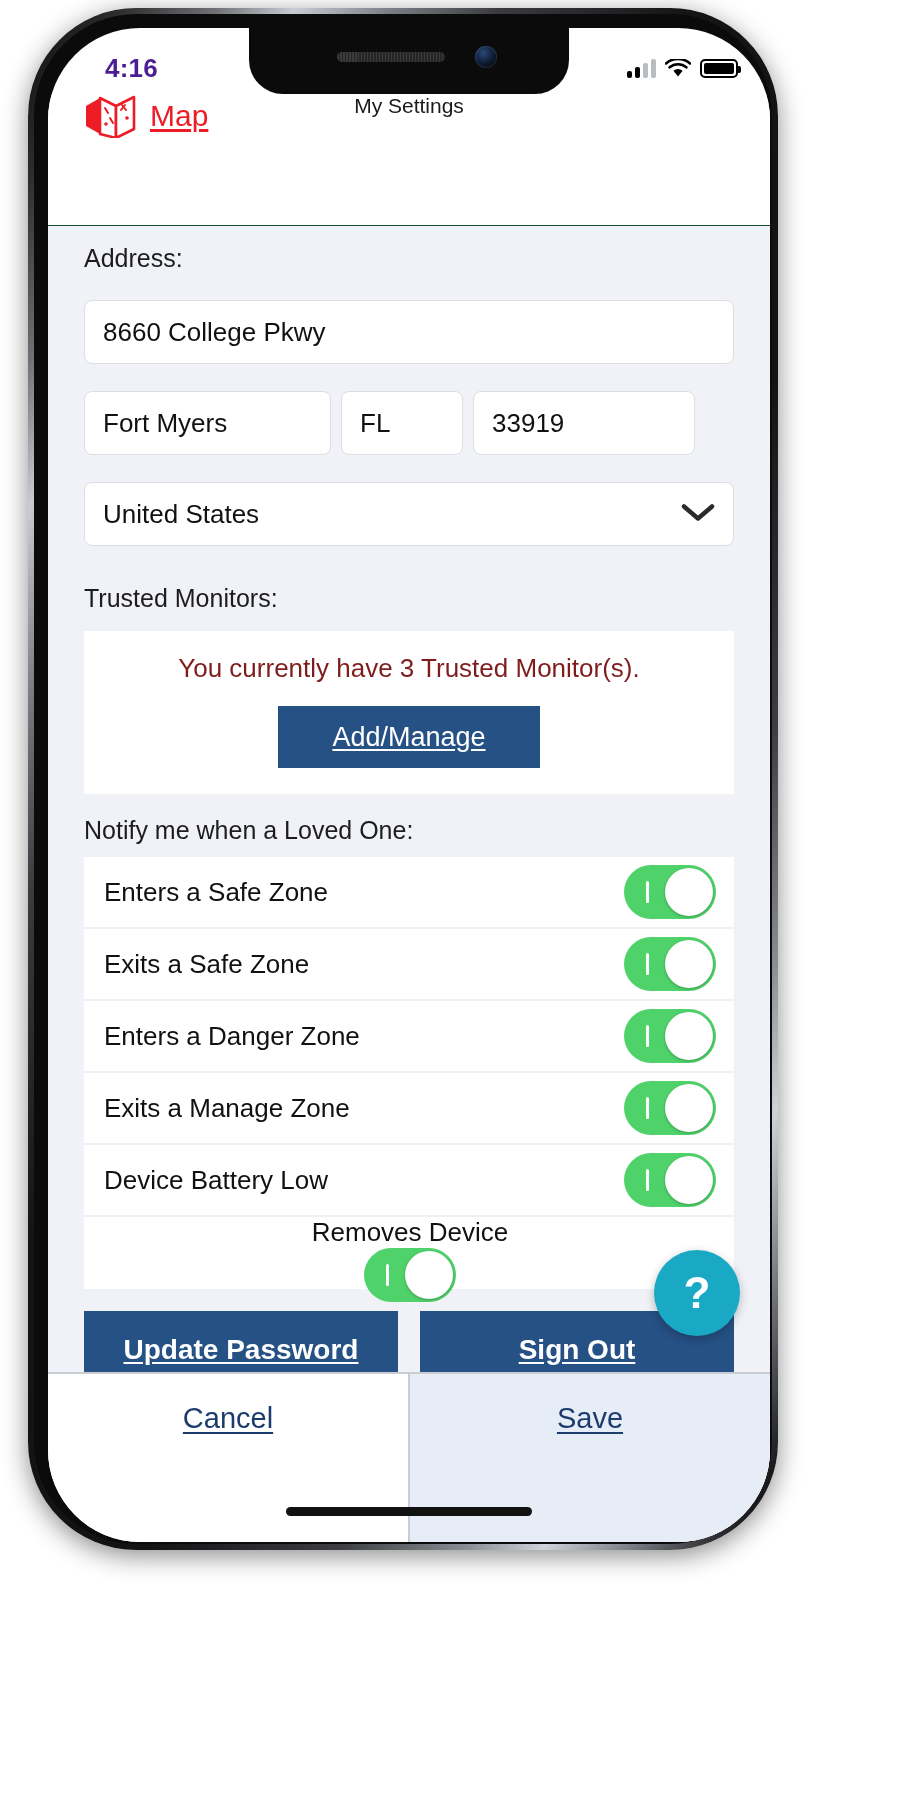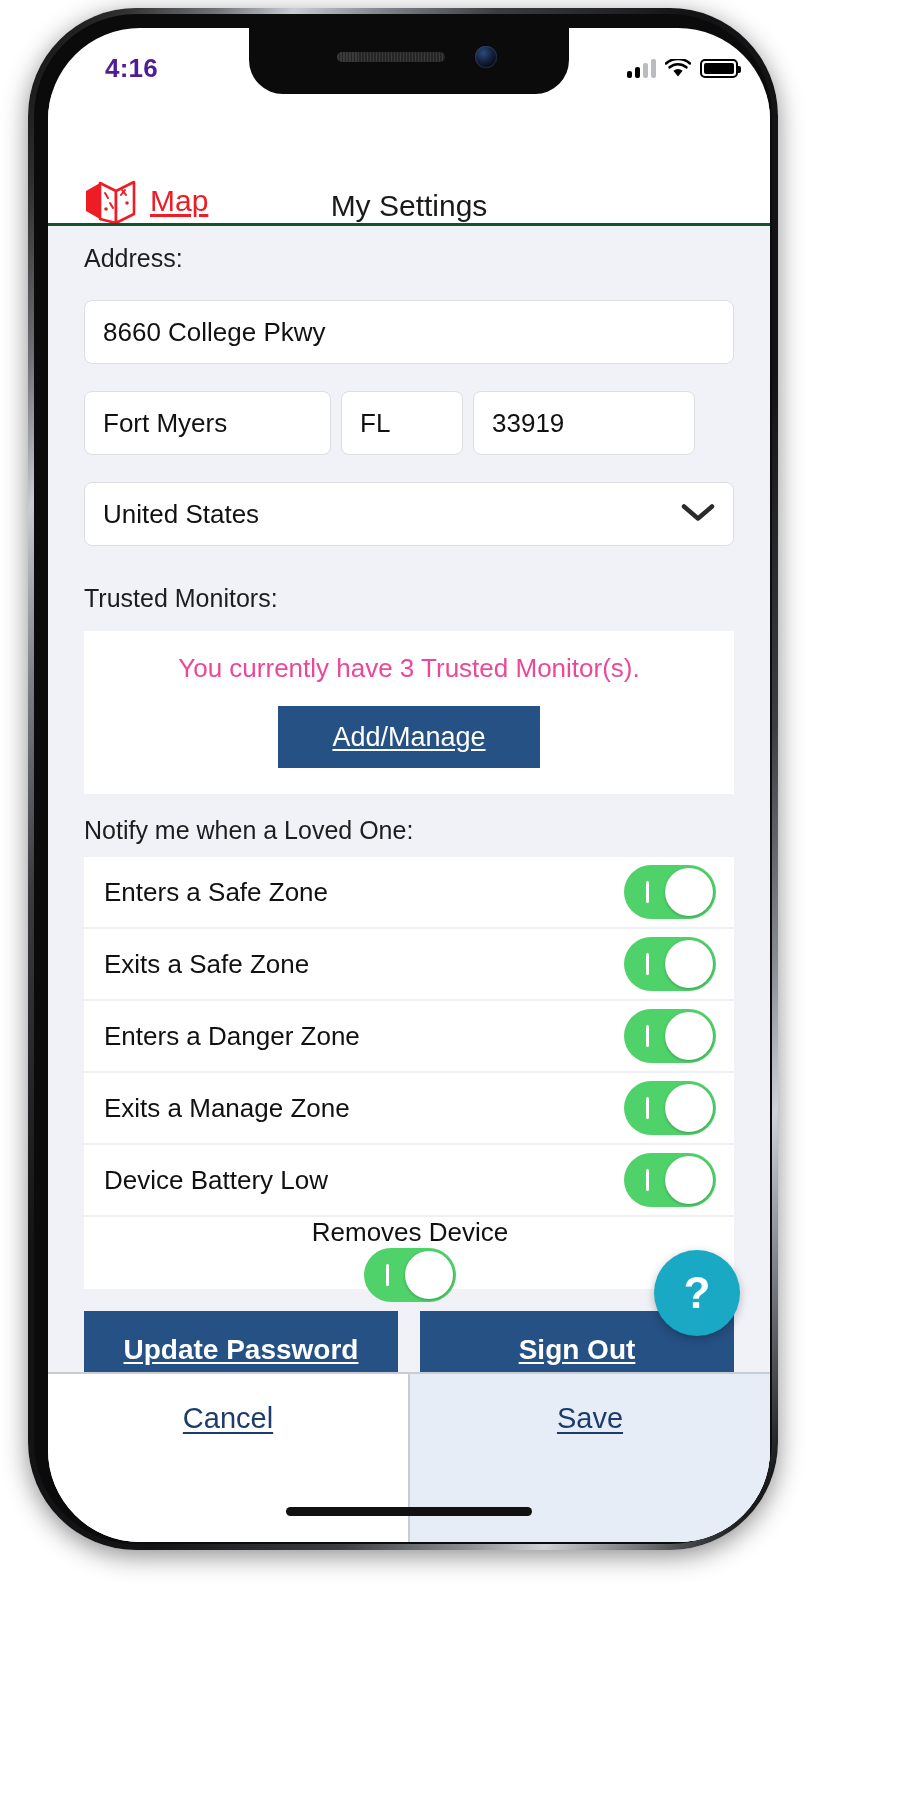--- a/index.html
+++ b/index.html
@@ -136,9 +136,9 @@
     height: 132px;
     background: #ffffff;
     display: flex;
-    align-items: flex-end;
+    align-items: flex-start;
     z-index: 20;
-    border-bottom: 3px solid #14532d;
+    border-bottom: 1px solid #14532d;
   }
   .back-link {
     display: flex;

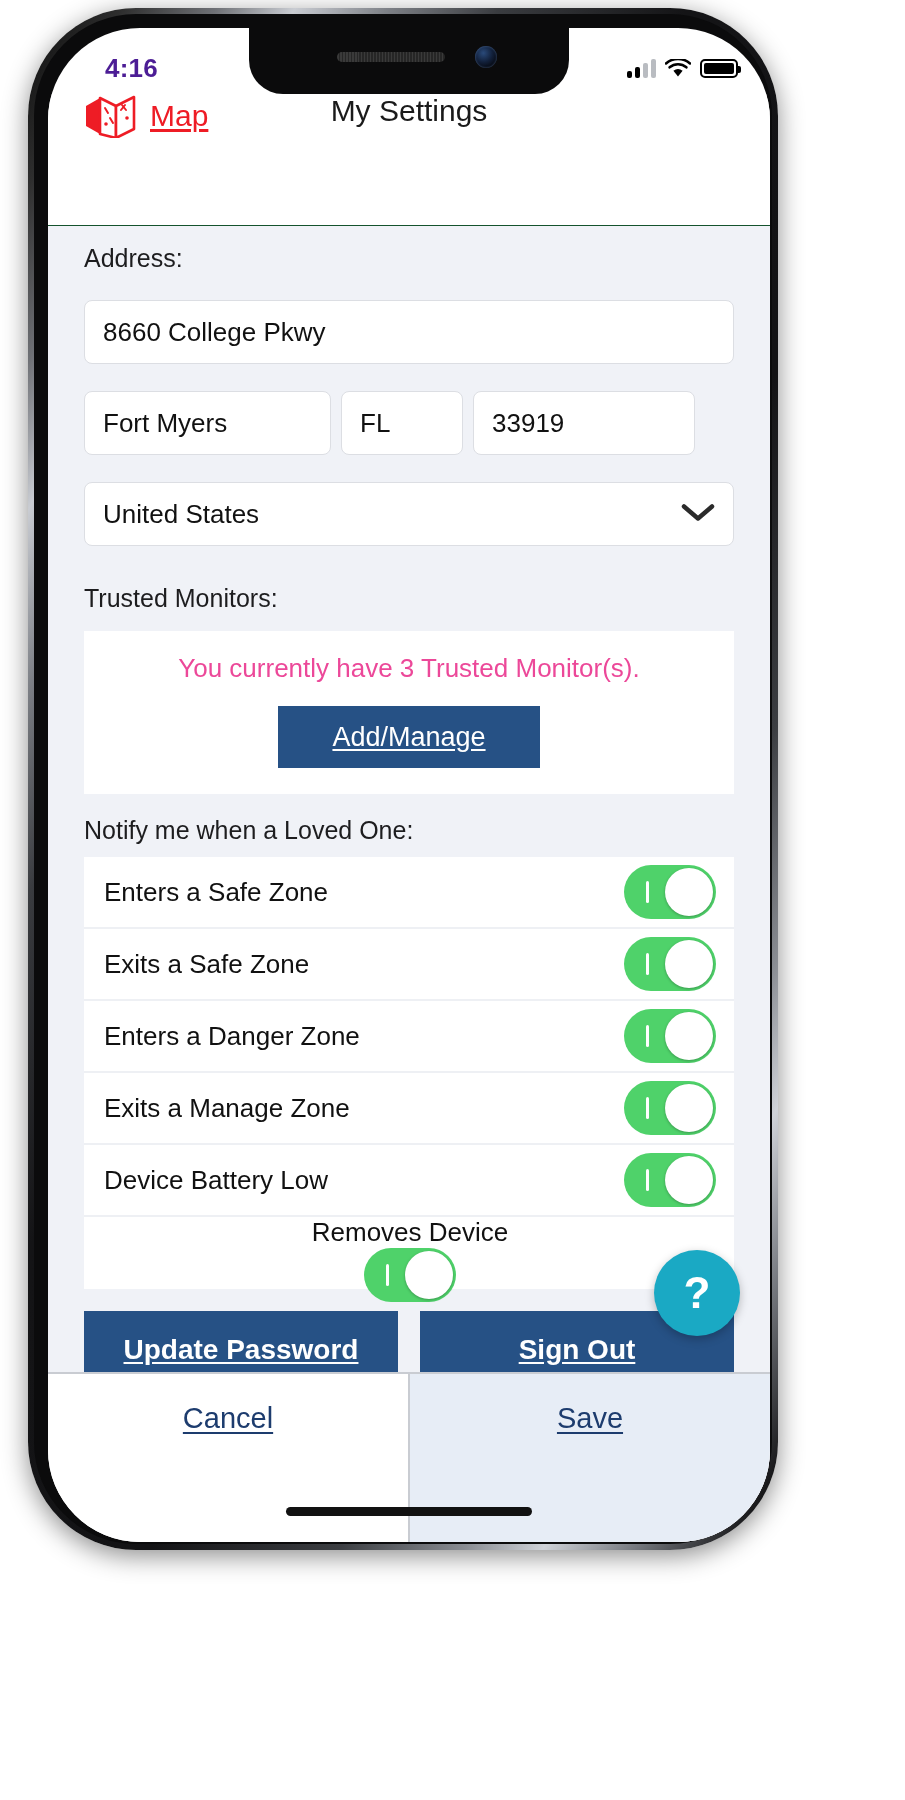--- a/index.html
+++ b/index.html
@@ -158,7 +158,7 @@
     position: absolute;
     left: 0; right: 0;
     text-align: center;
-    font-size: 30px;
+    font-size: 21px;
     color: #1a1a1a;
     pointer-events: none;
   }

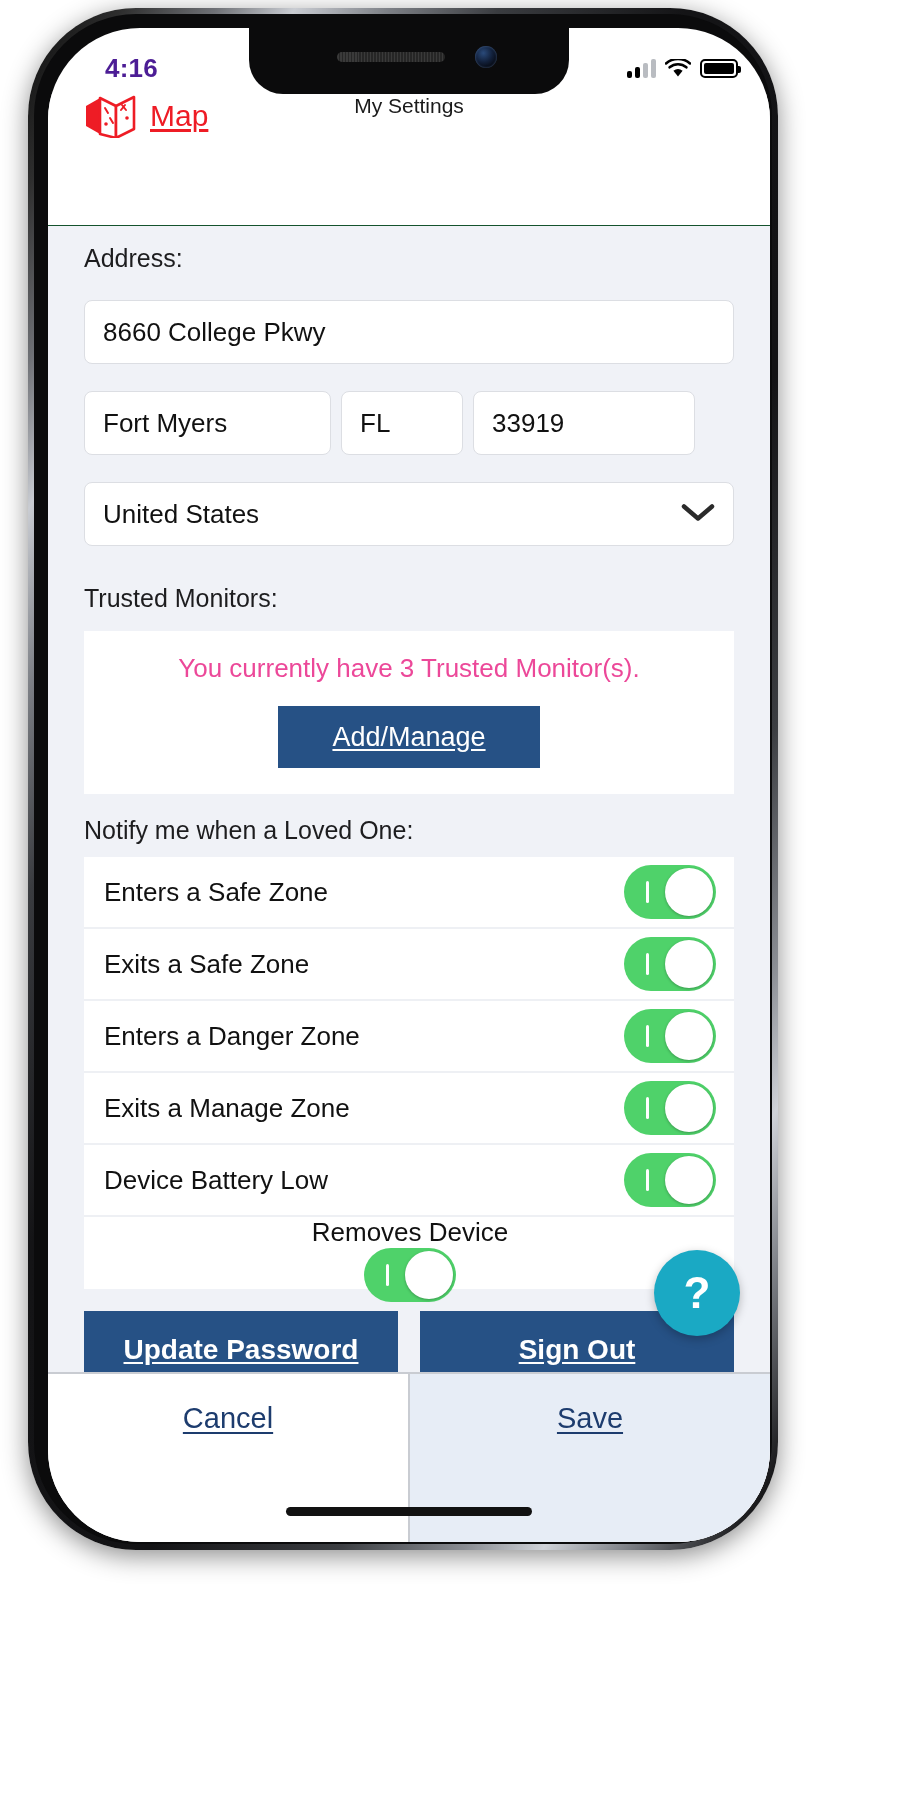--- a/index.html
+++ b/index.html
@@ -229,7 +229,7 @@
   }
   .tm-text {
     font-size: 26px;
-    color: #ec4899;
+    color: #7f1d1d;
     margin-bottom: 22px;
   }
   .btn-primary {

